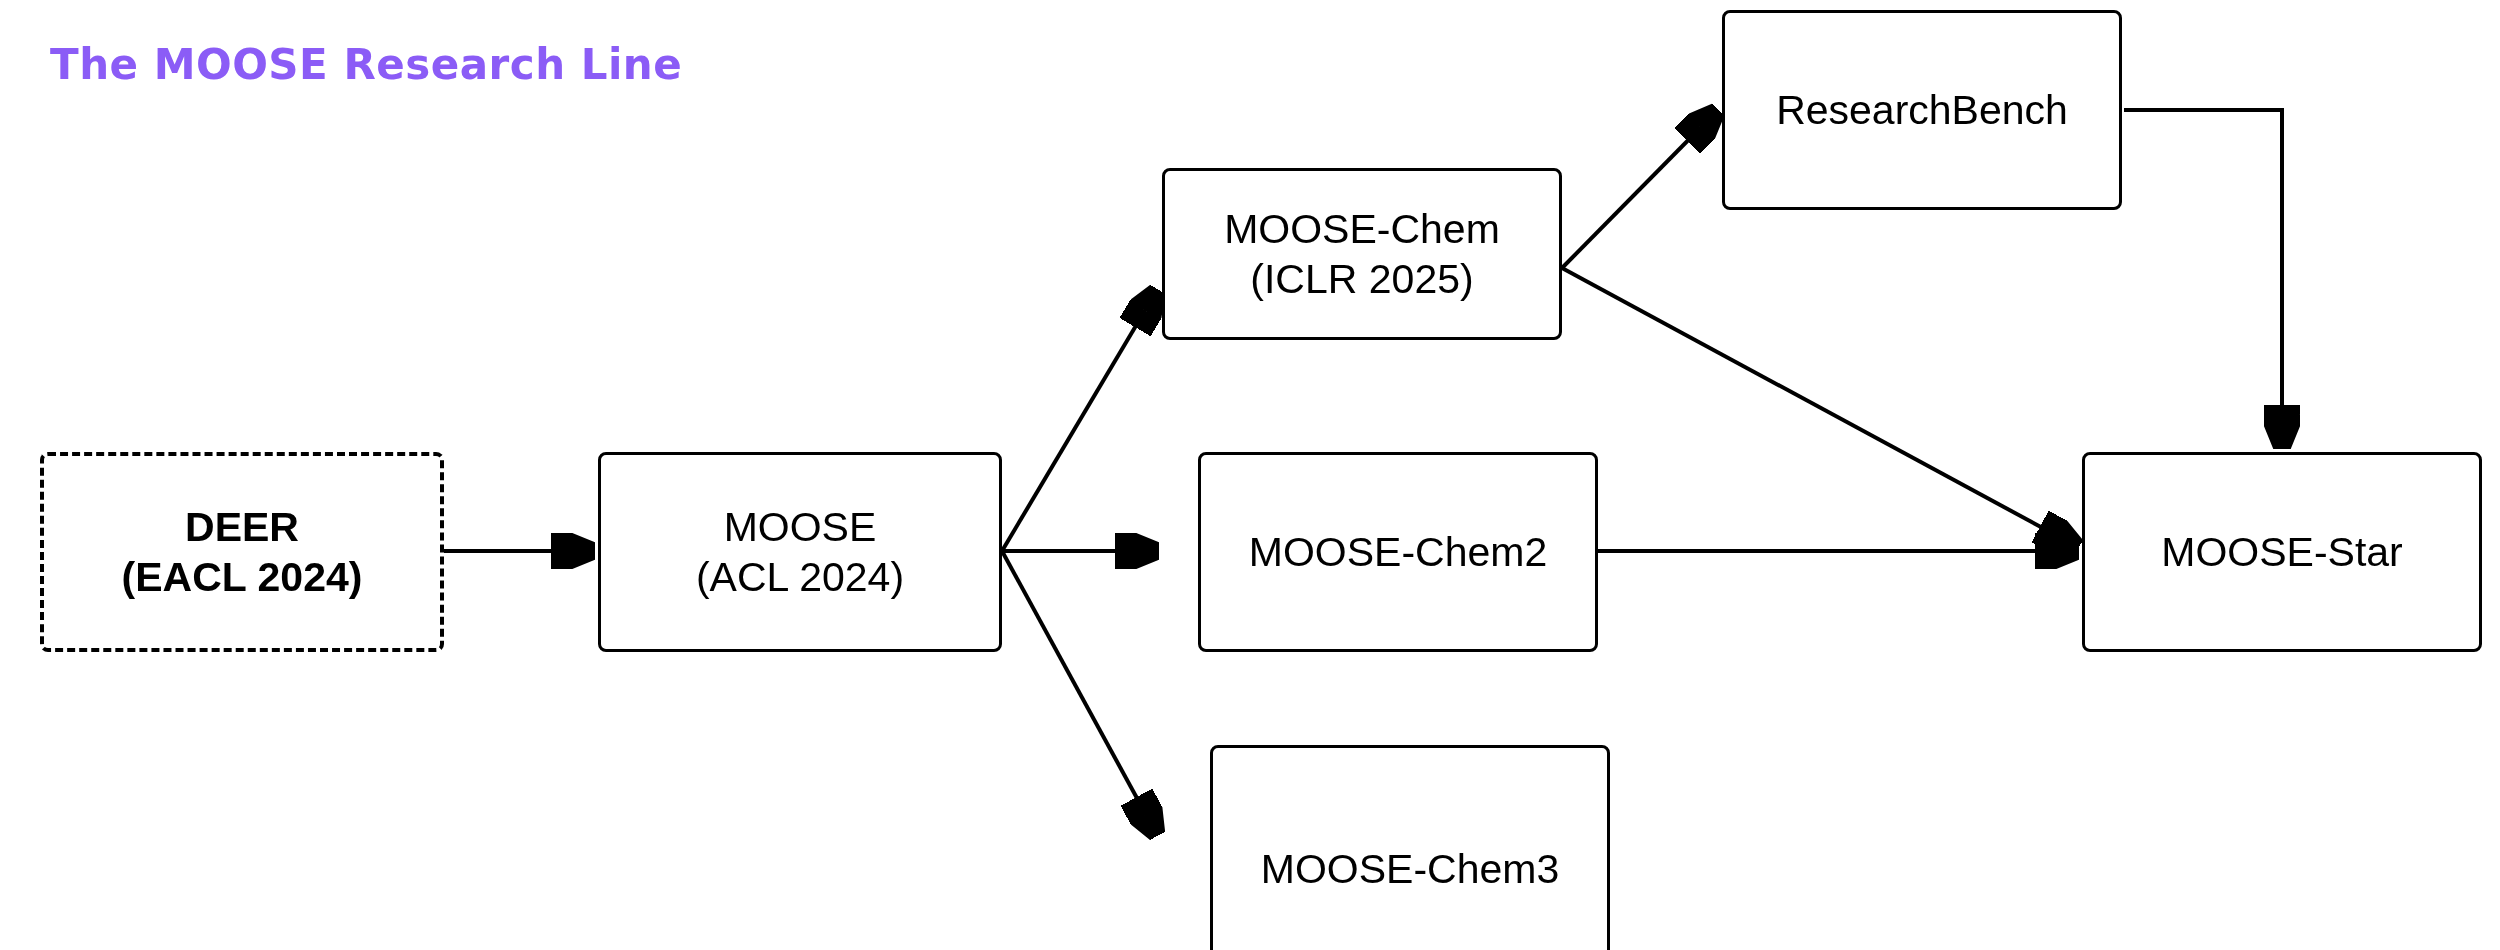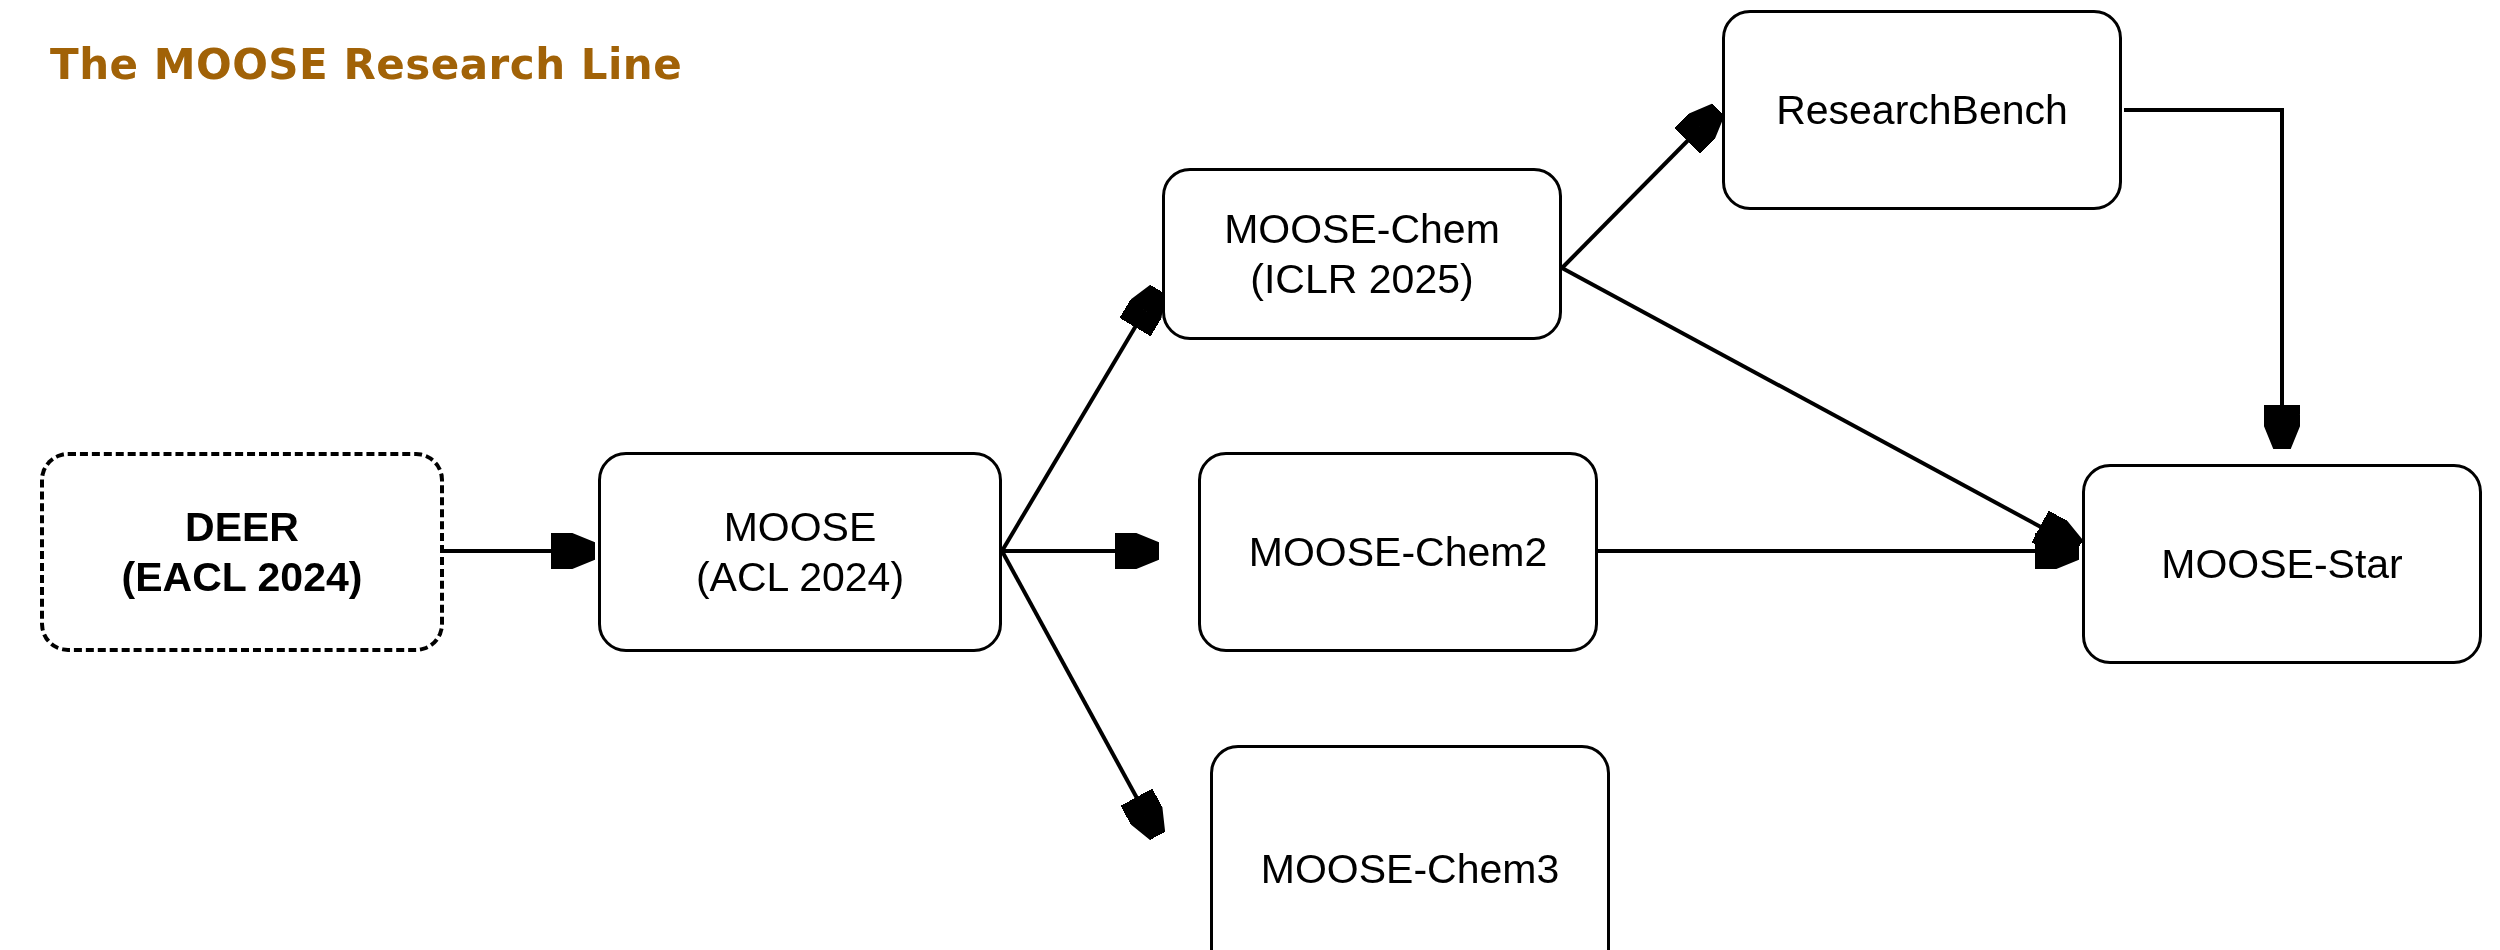--- a/index.html
+++ b/index.html
@@ -26,7 +26,7 @@
     font-size: 42px;
     font-weight: bold;
     letter-spacing: 0.5px;
-    color: #a16207;
+    color: #8b5cf6;
     white-space: nowrap;
   }
   .node {

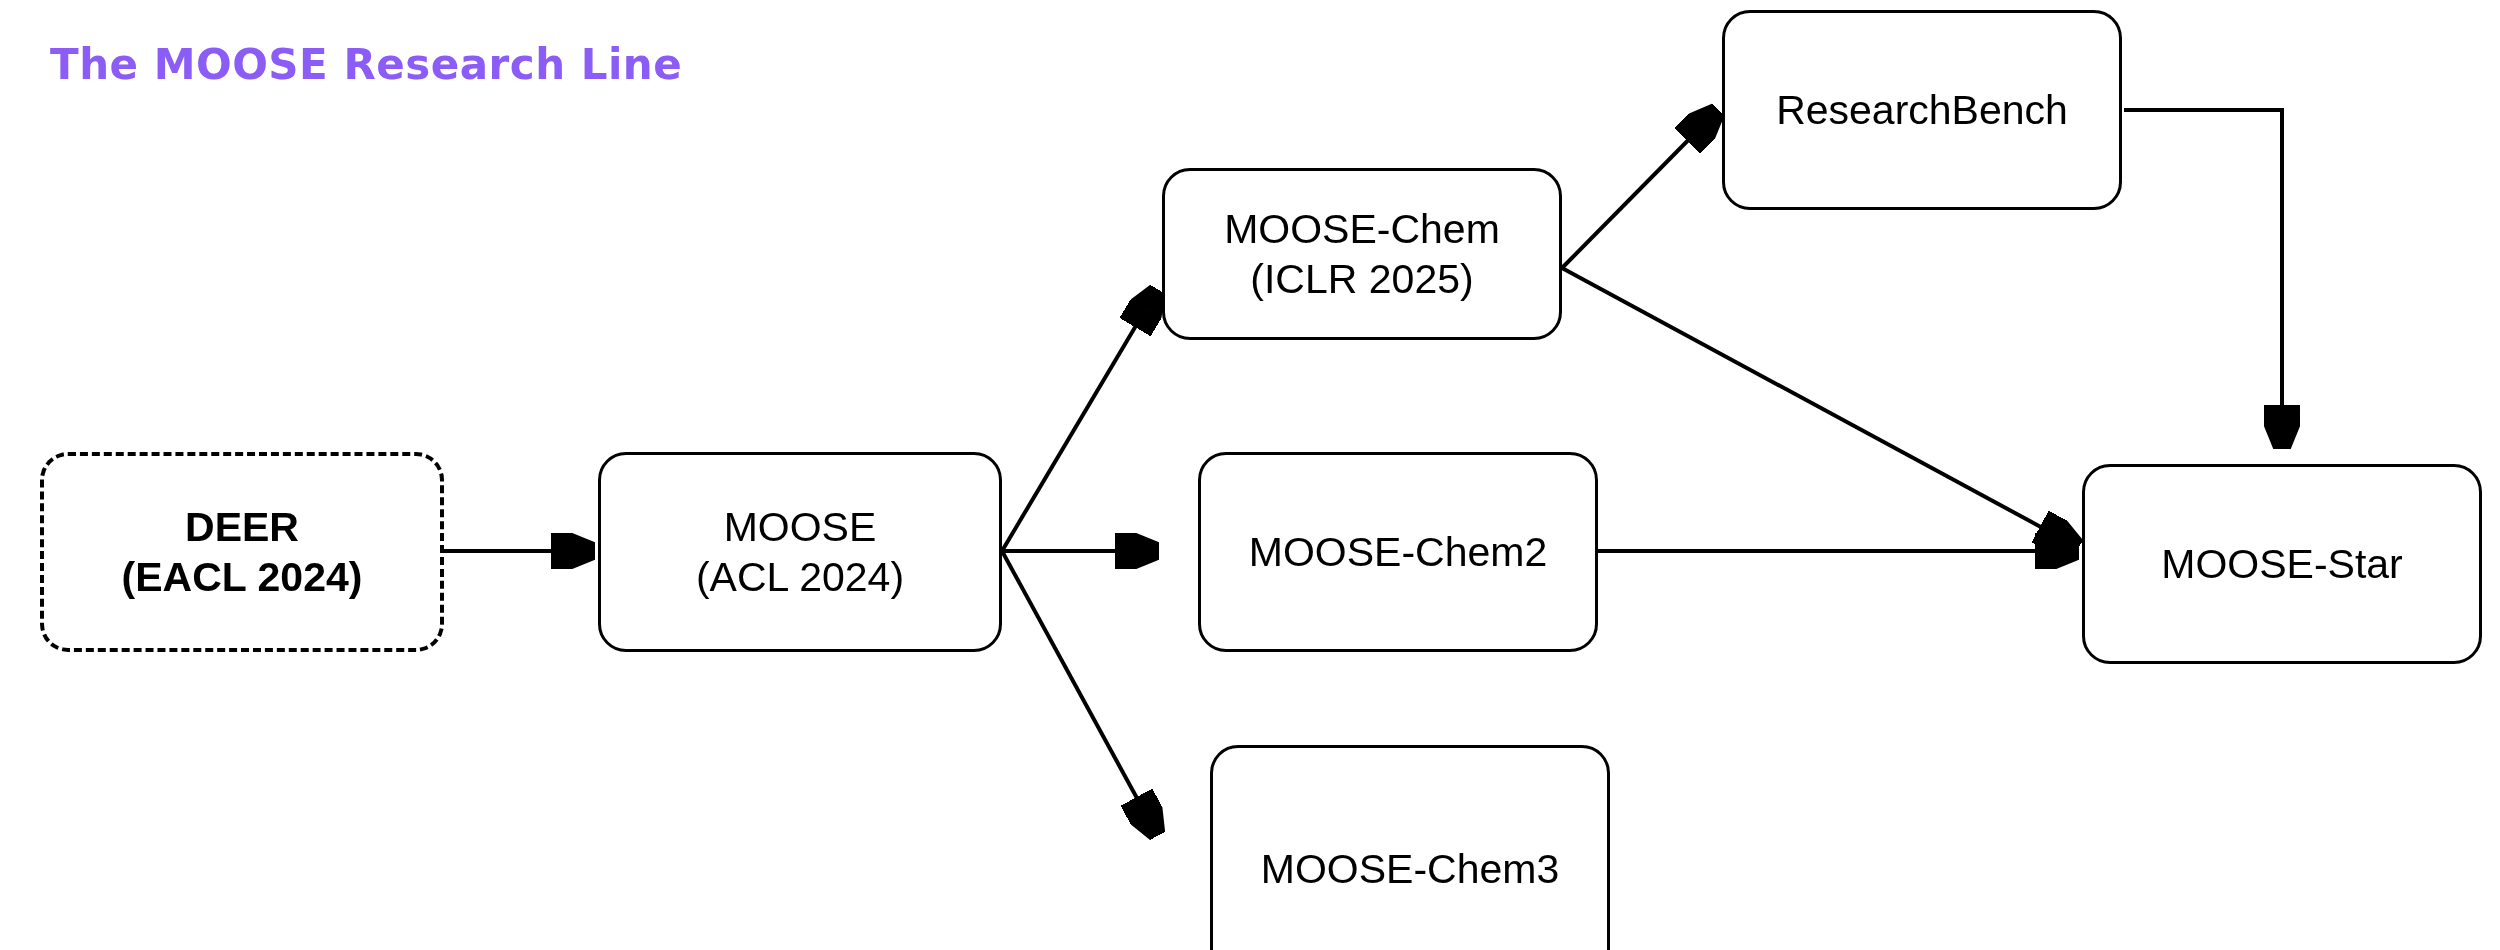--- a/index.html
+++ b/index.html
@@ -37,7 +37,7 @@
     align-items: center;
     justify-content: center;
     border: 3px solid #000000;
-    border-radius: 28px;
+    border-radius: 8px;
     background: #ffffff;
     color: #000000;
     font-family: "Liberation Sans", sans-serif;

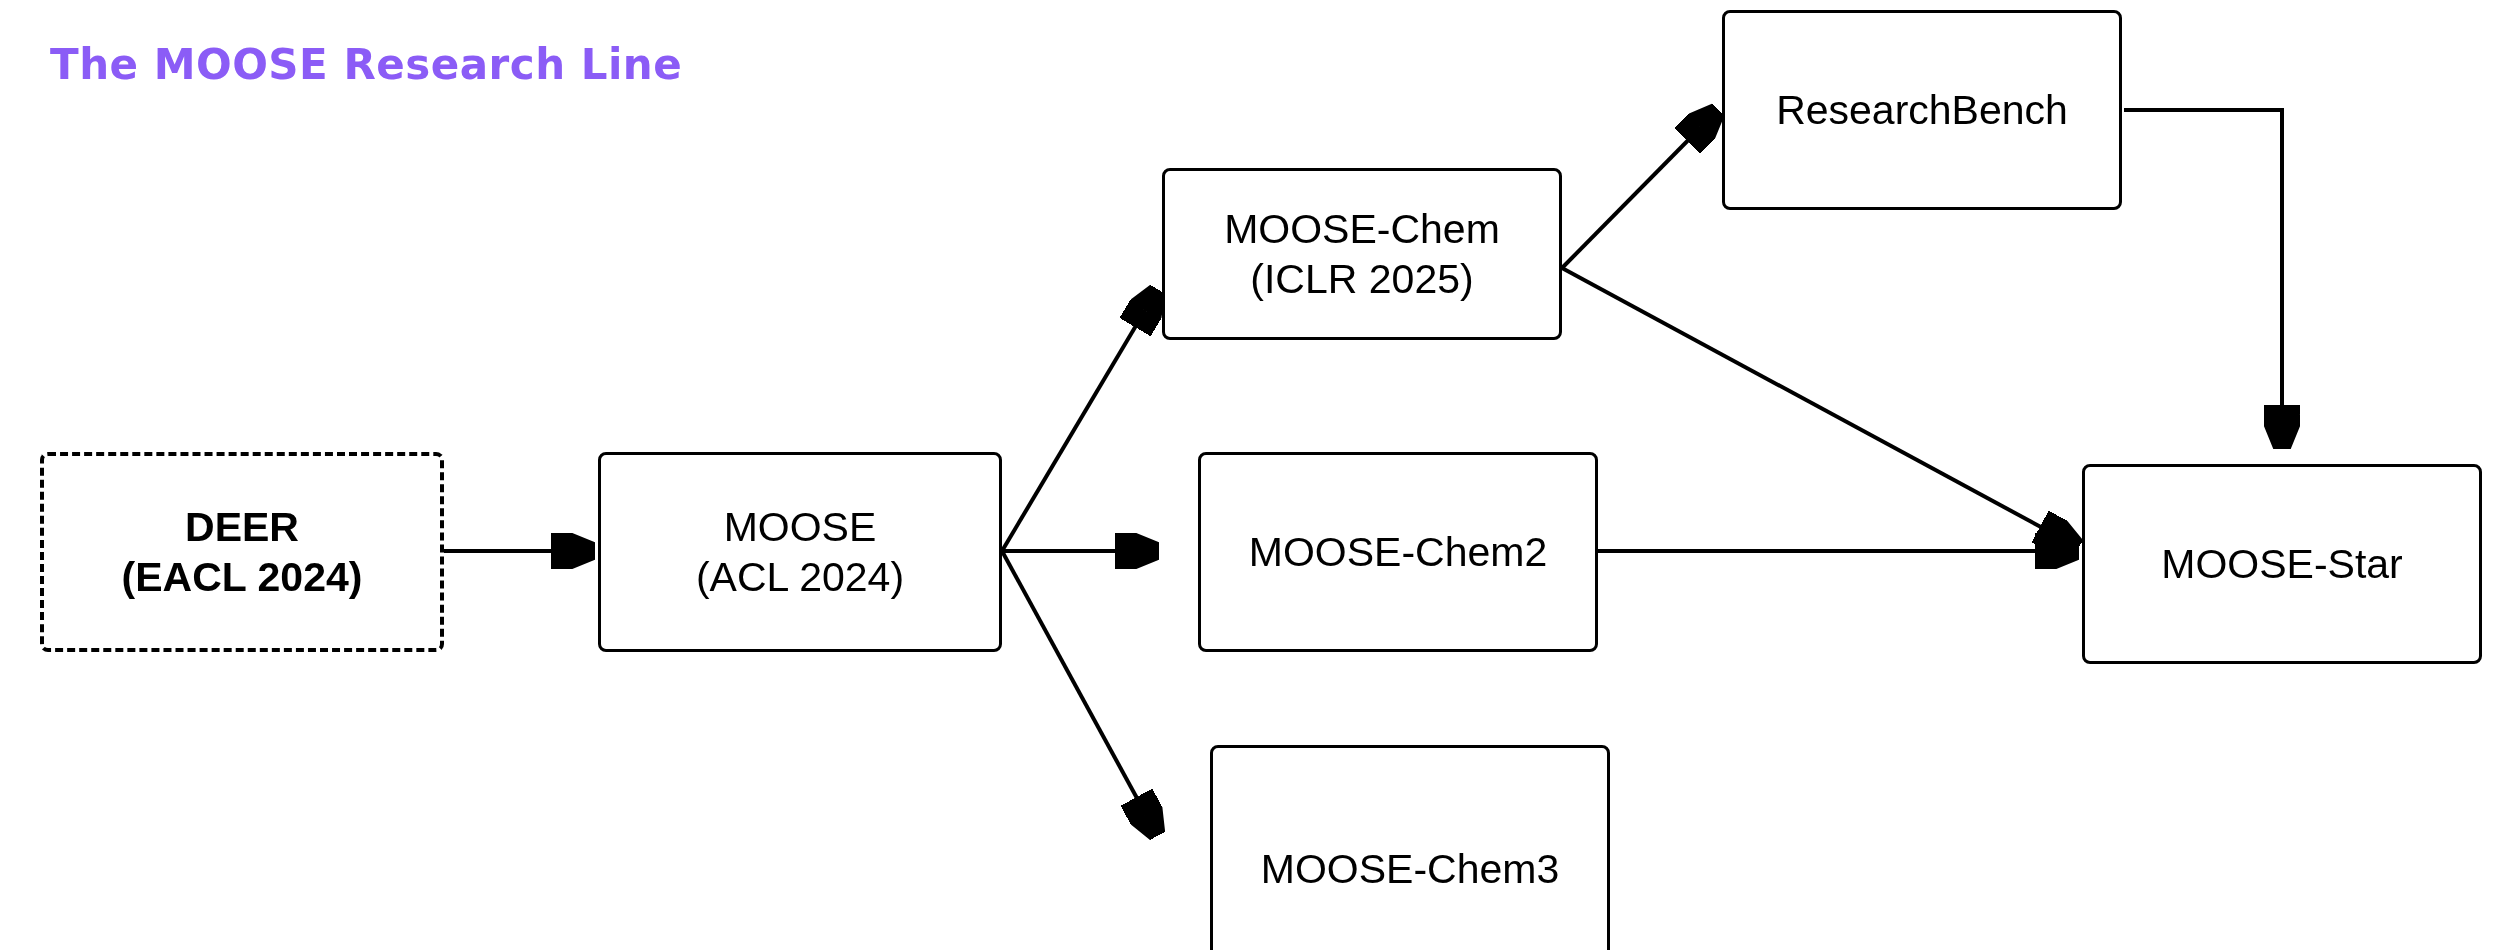--- a/index.html
+++ b/index.html
@@ -128,7 +128,7 @@
     <span class="line">ResearchBench</span>
   </div>
 
-  <div class="node" style="left:2082px; top:464px; width:400px; height:200px;">
+  <div class="node" style="left:2082px; top:452px; width:400px; height:200px;">
     <span class="line">MOOSE-Star</span>
   </div>
 

